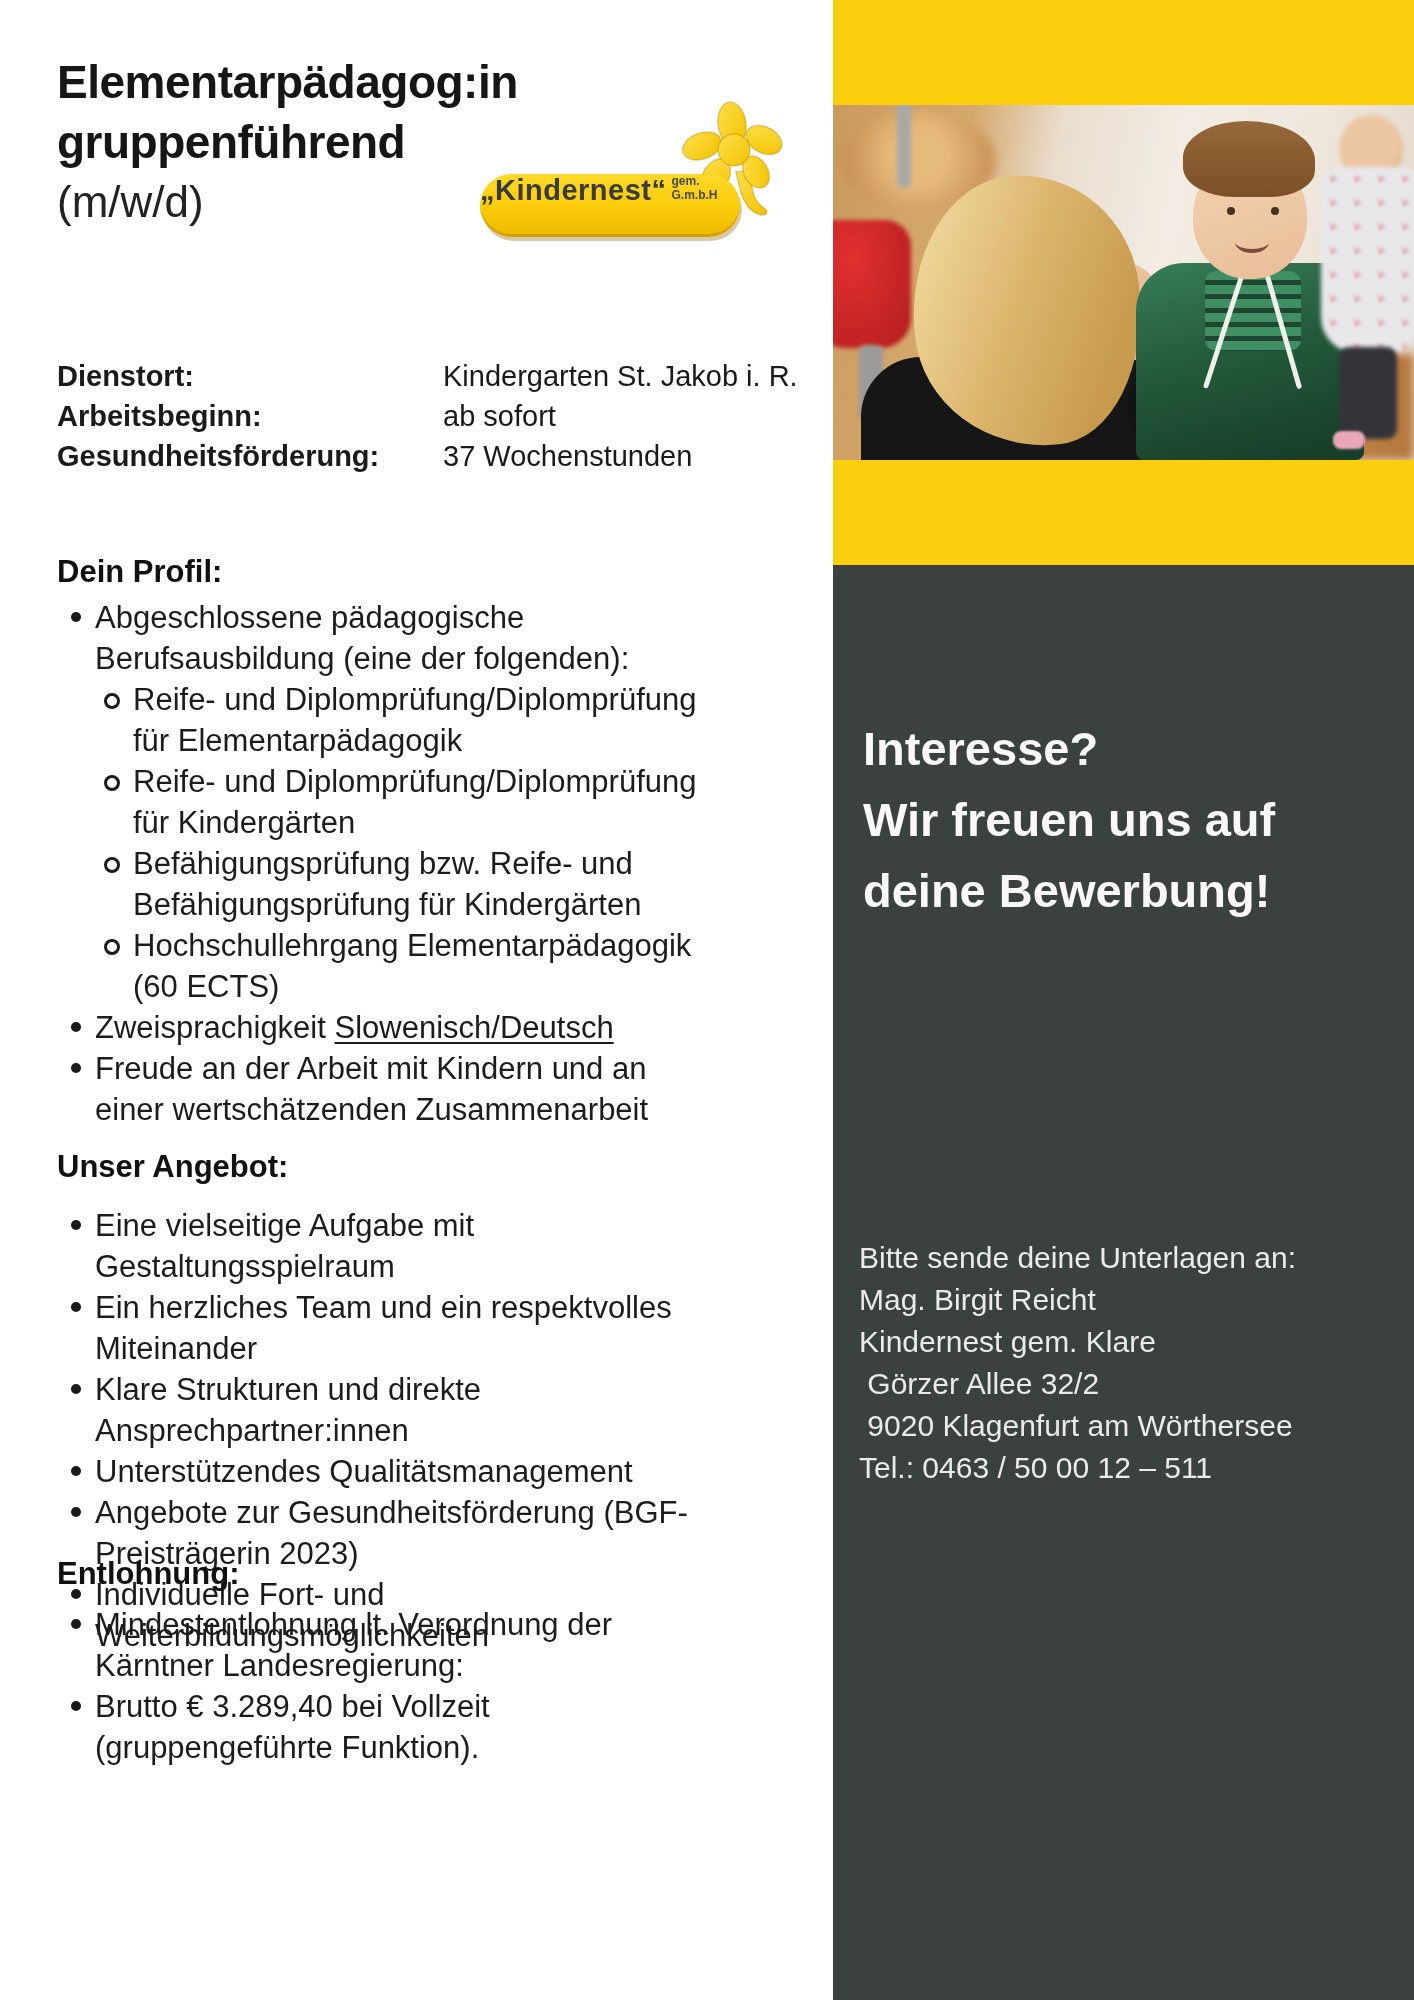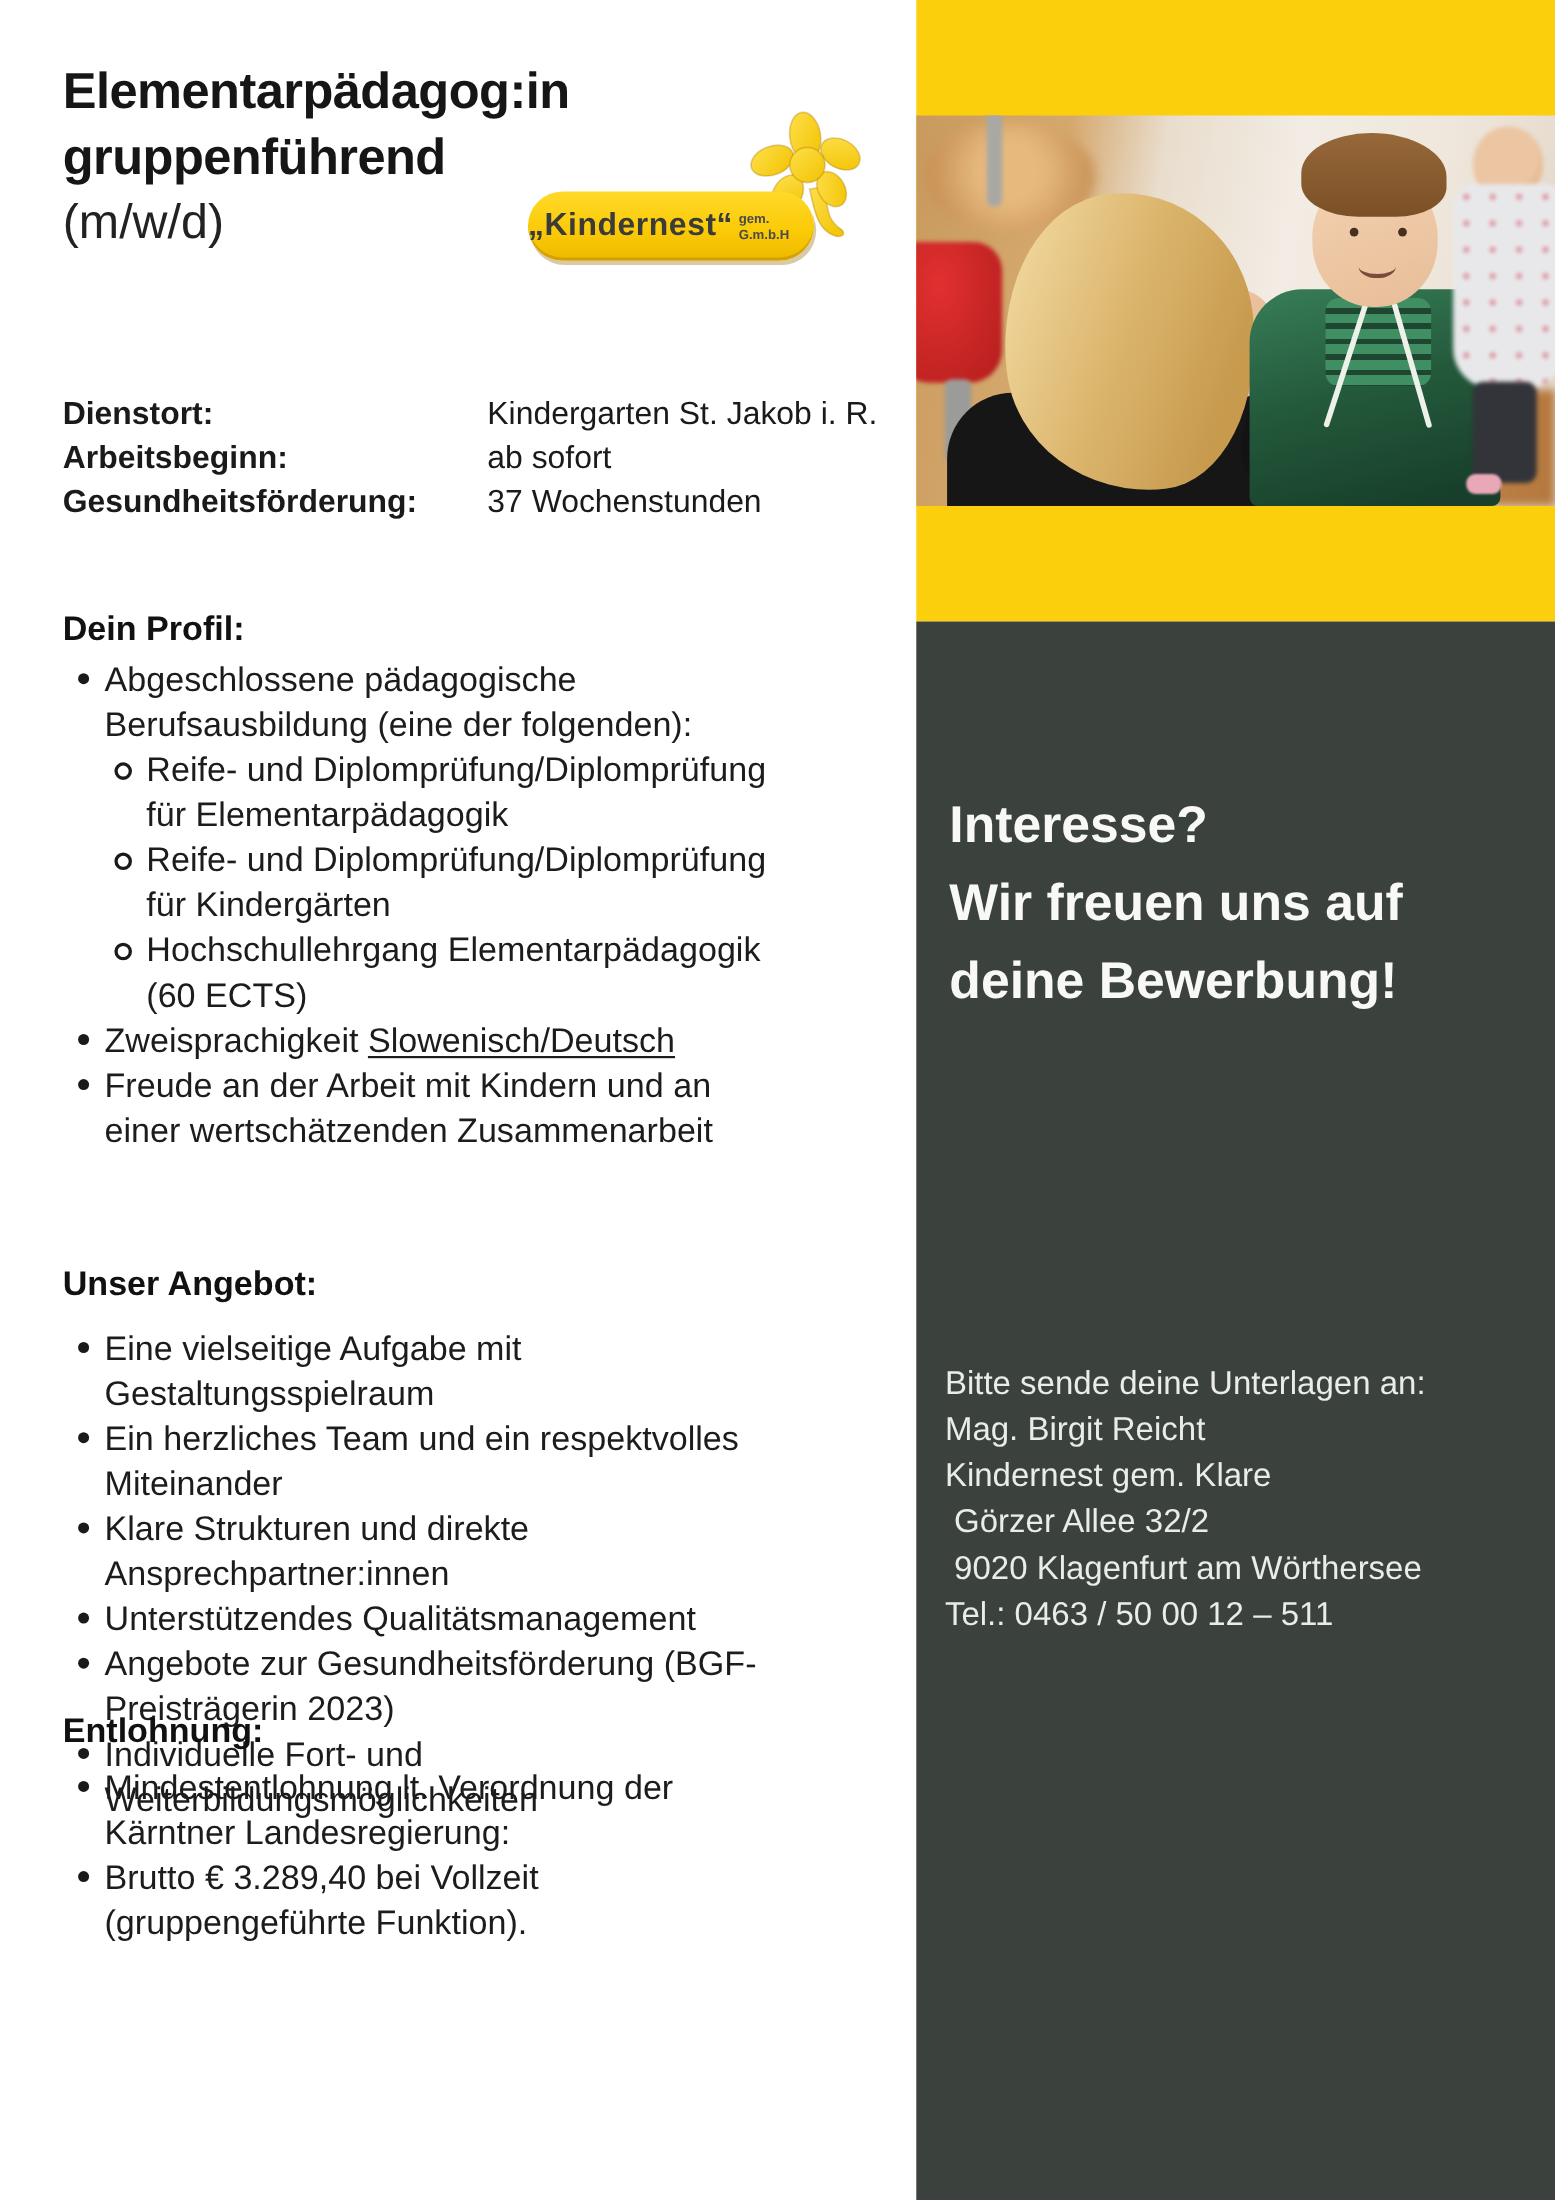--- a/index.html
+++ b/index.html
@@ -46,7 +46,7 @@
   .logo-pill{
     position:absolute;left:2px;top:74px;width:260px;height:63px;z-index:2;
     background:linear-gradient(180deg,#ffd92a 0%,#fbcb07 55%,#eeb900 100%);
-    border-radius:32px;display:flex;align-items:center;justify-content:center;
+    border-radius:32px;display:flex;justify-content:center;
     box-shadow:2px 4px 0 rgba(150,100,0,.35), inset 0 -3px 0 rgba(120,70,0,.22);
   }
   .logo-name{font-size:29px;font-weight:700;color:#3b3b3b;letter-spacing:.5px;}

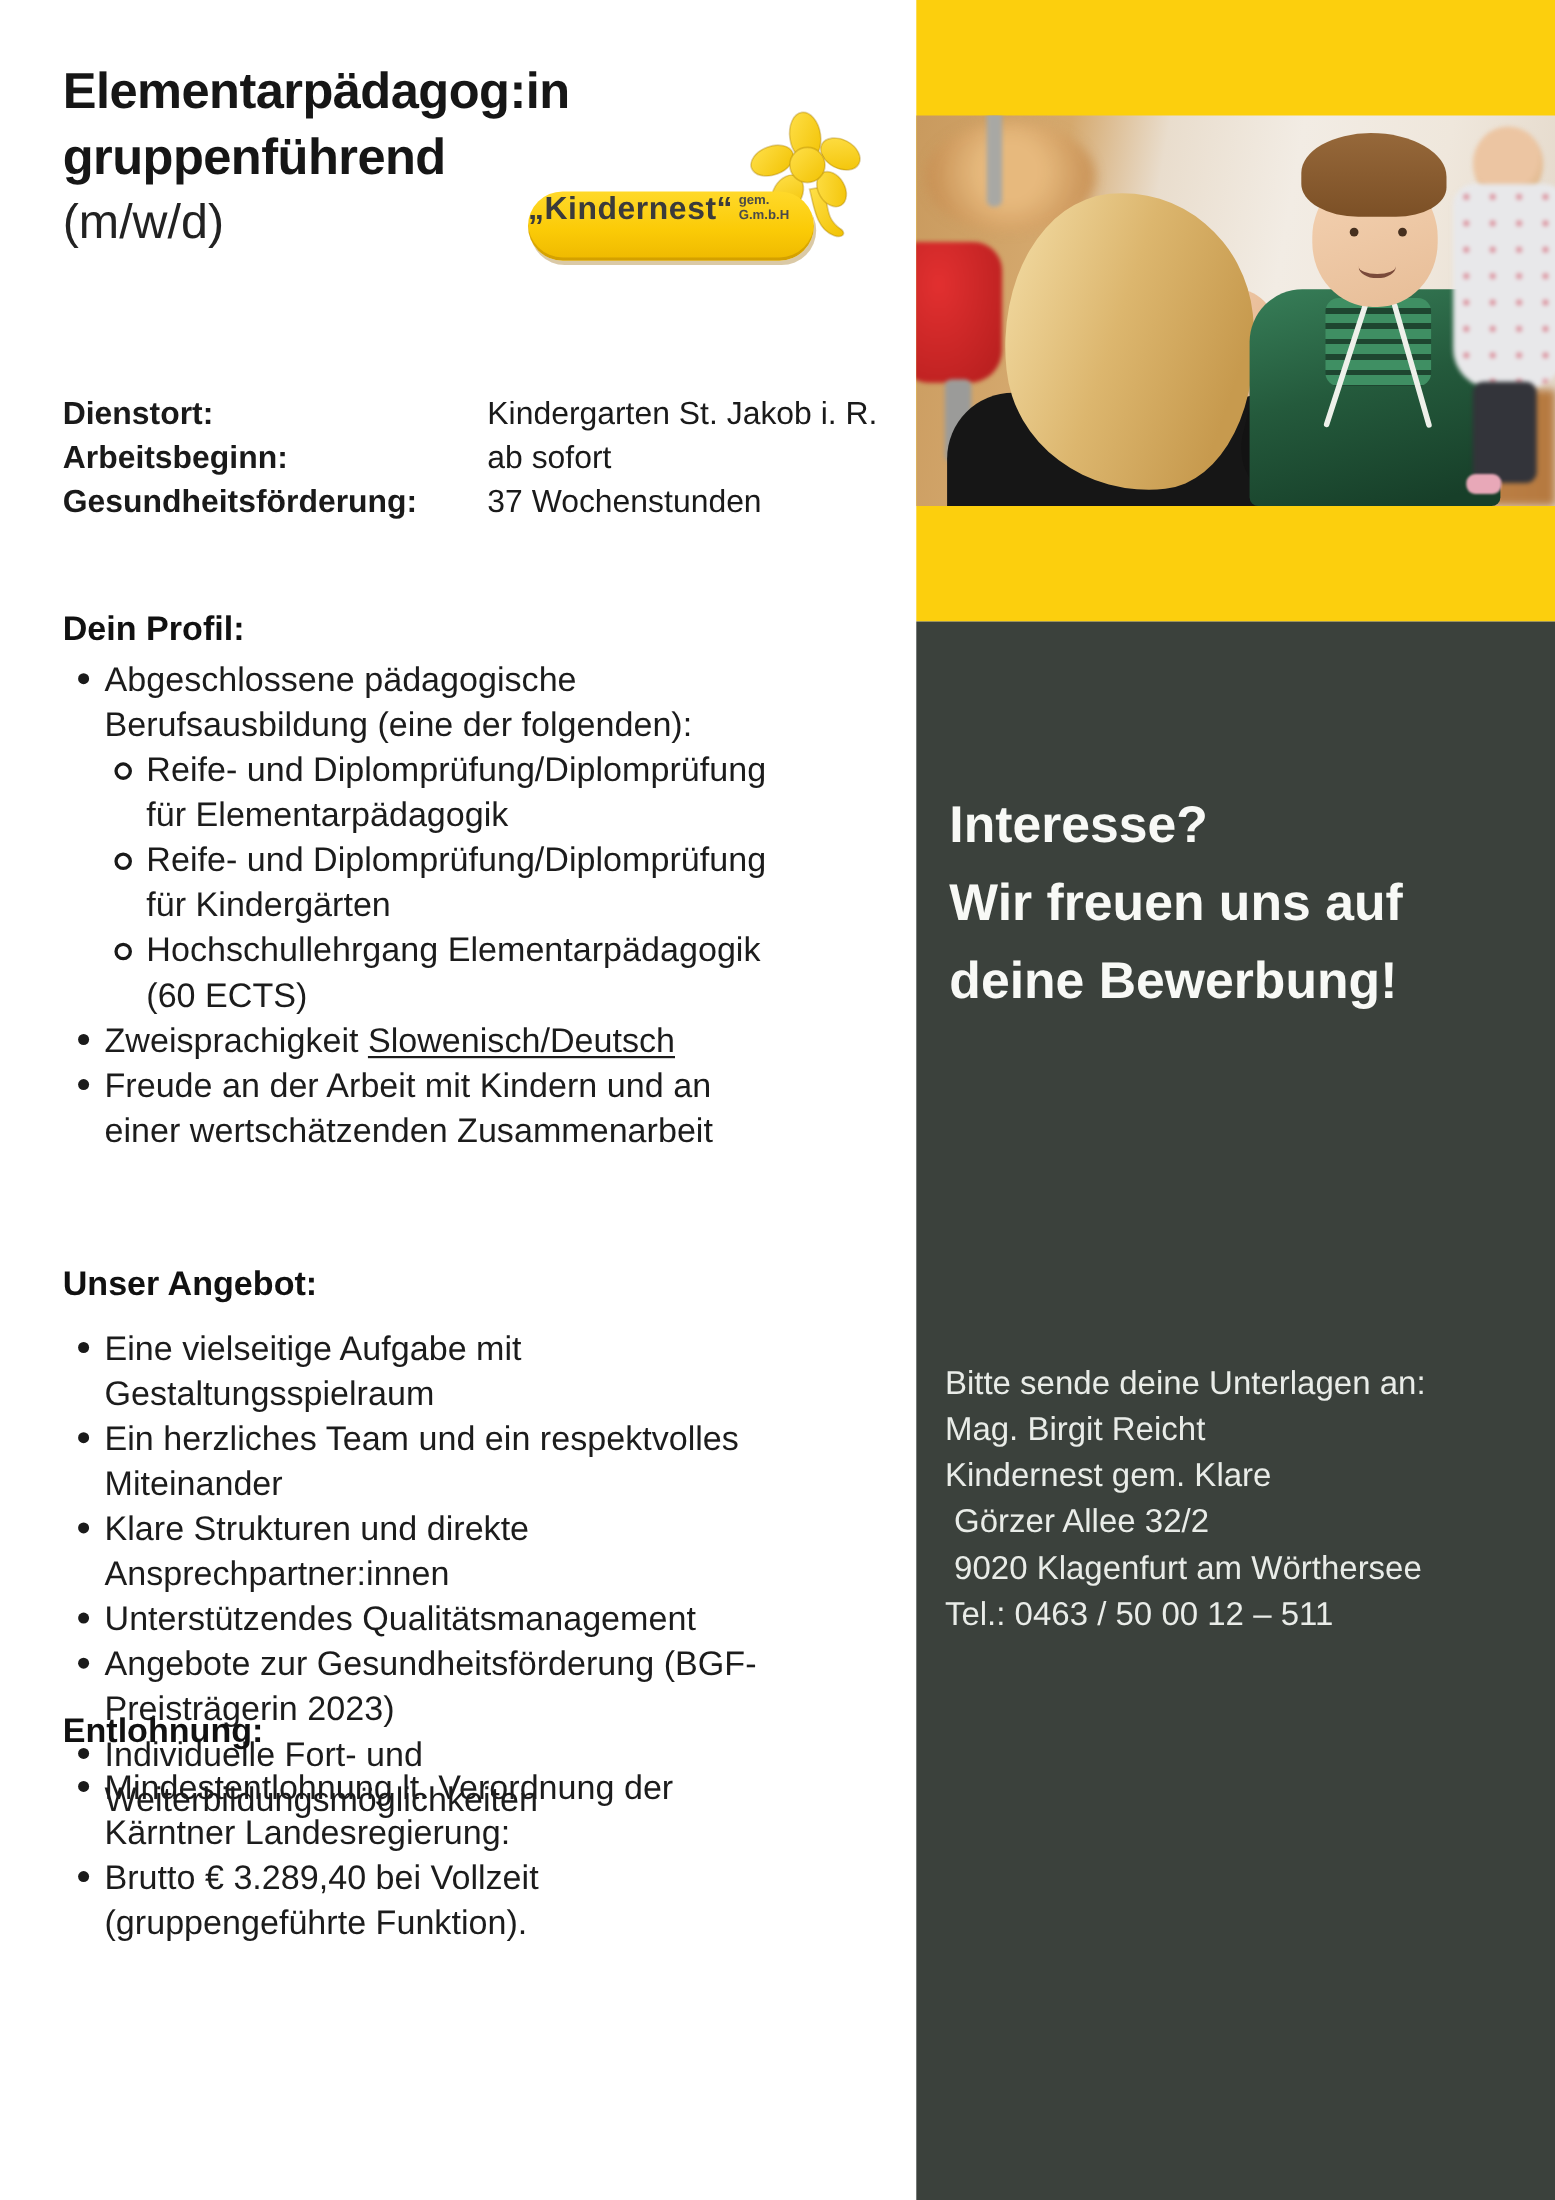--- a/index.html
+++ b/index.html
@@ -201,6 +201,7 @@
       <ul class="sublist">
         <li class="li2">Reife- und Diplomprüfung/Diplomprüfung für Elementarpädagogik</li>
         <li class="li2">Reife- und Diplomprüfung/Diplomprüfung für Kindergärten</li>
+        <li class="li2">Befähigungsprüfung bzw. Reife- und Befähigungsprüfung für Kindergärten</li>
         <li class="li2">Hochschullehrgang Elementarpädagogik (60 ECTS)</li>
       </ul>
     </li>

